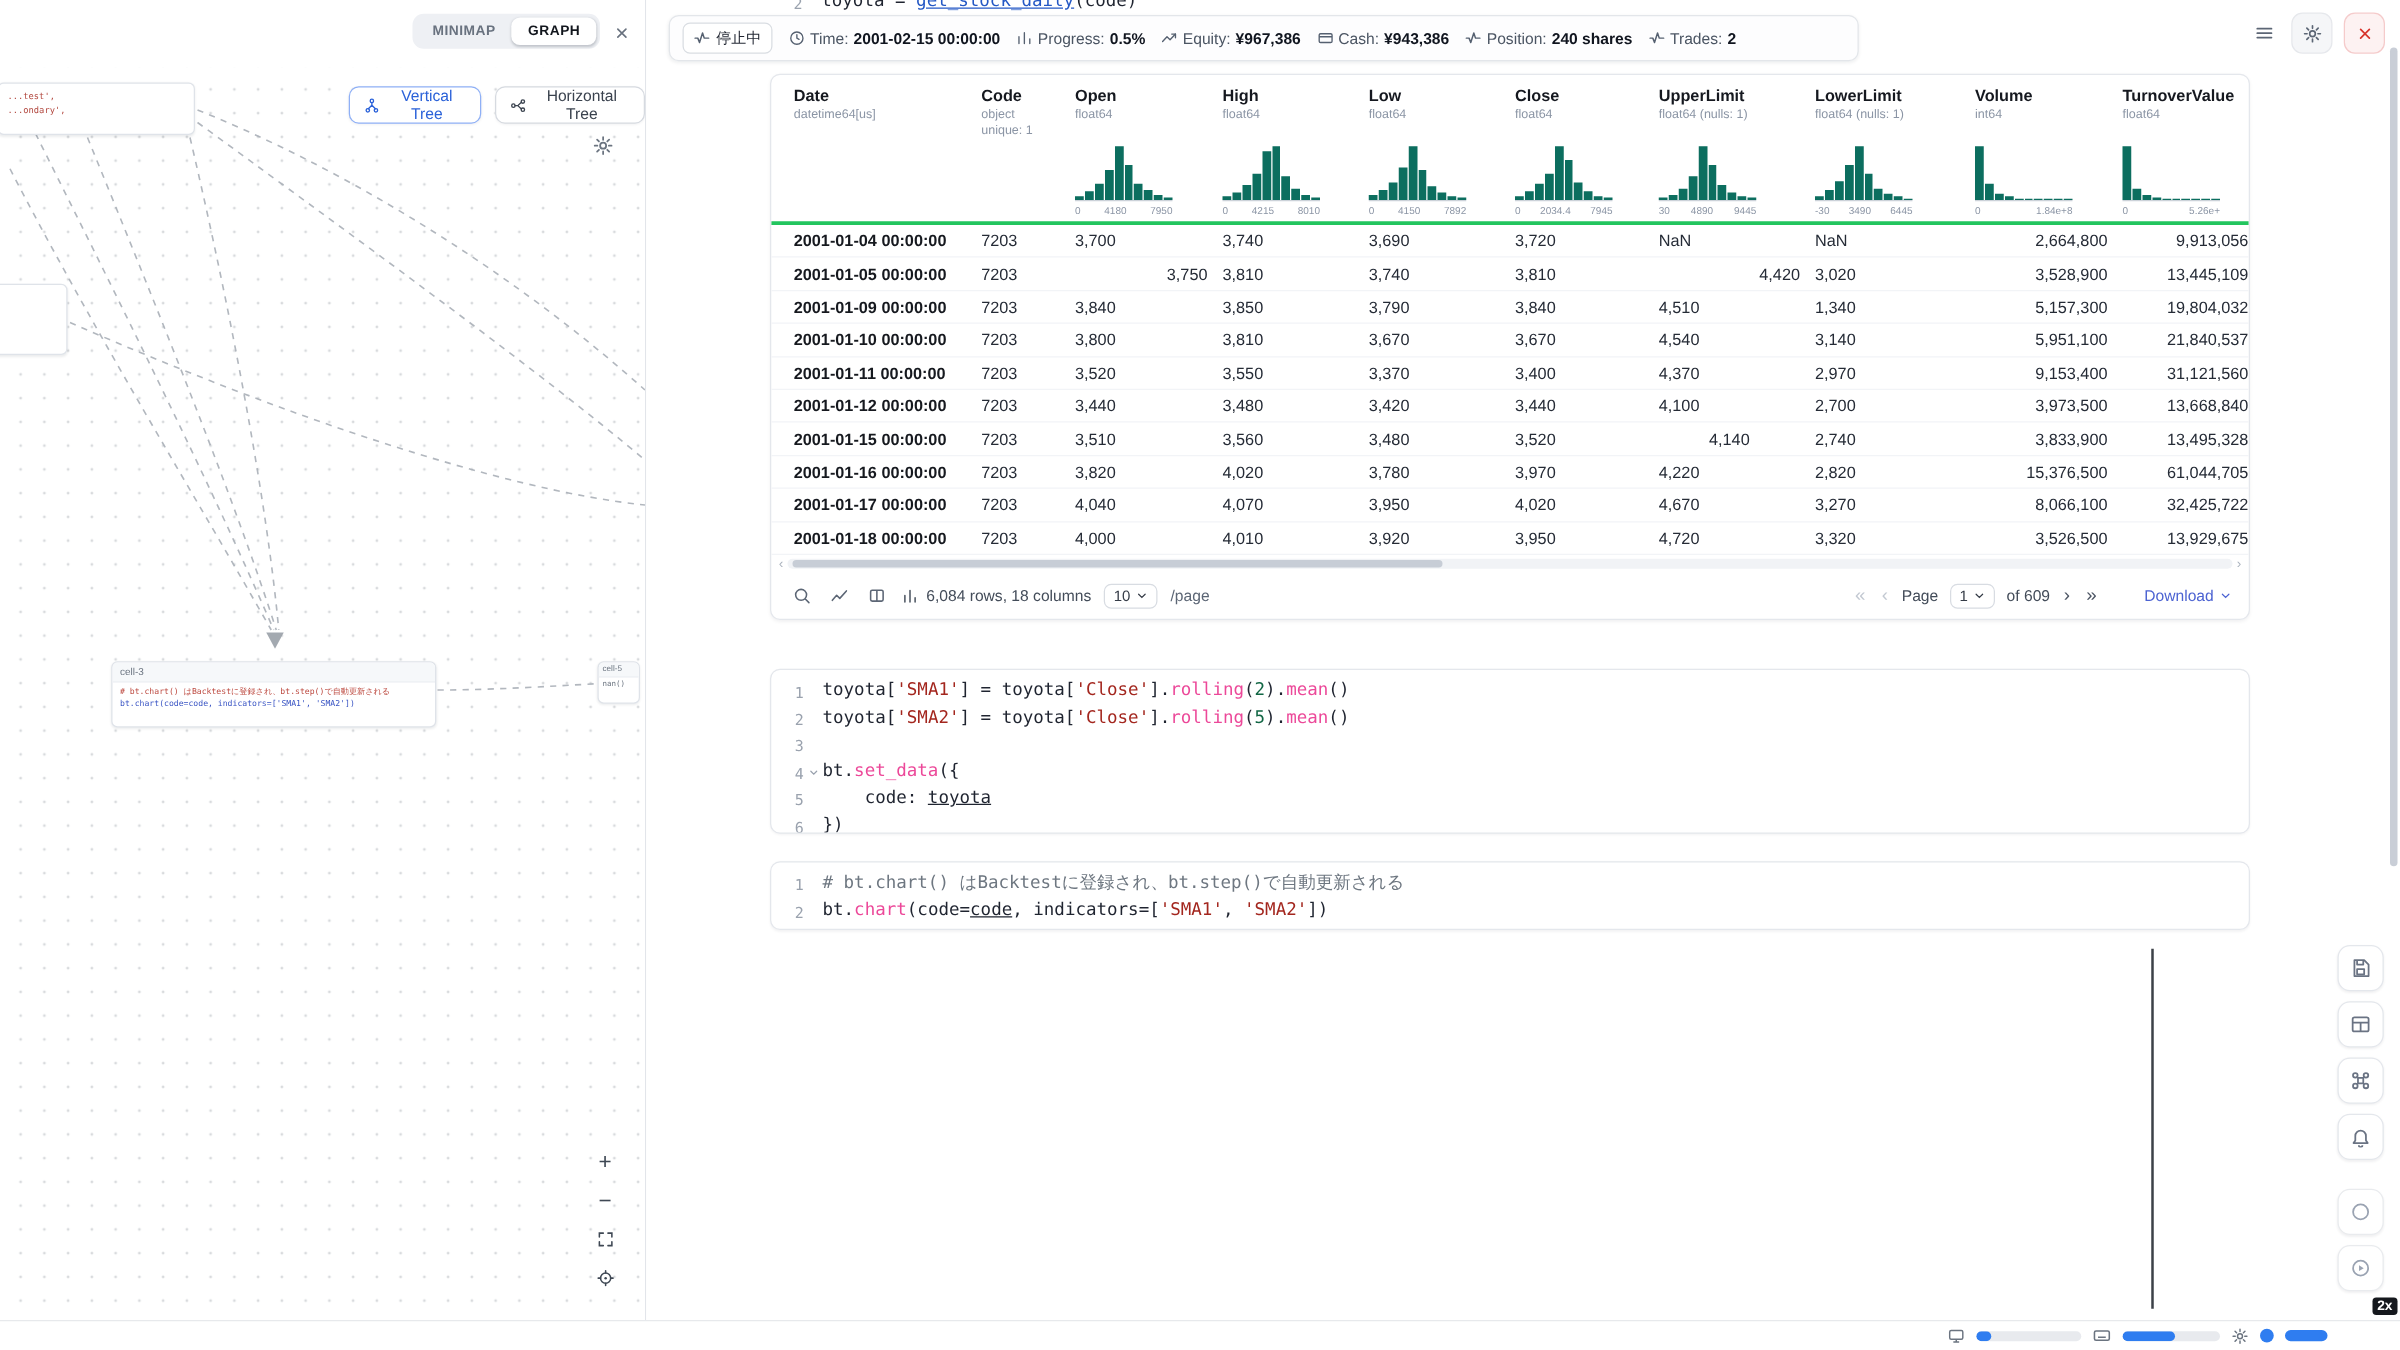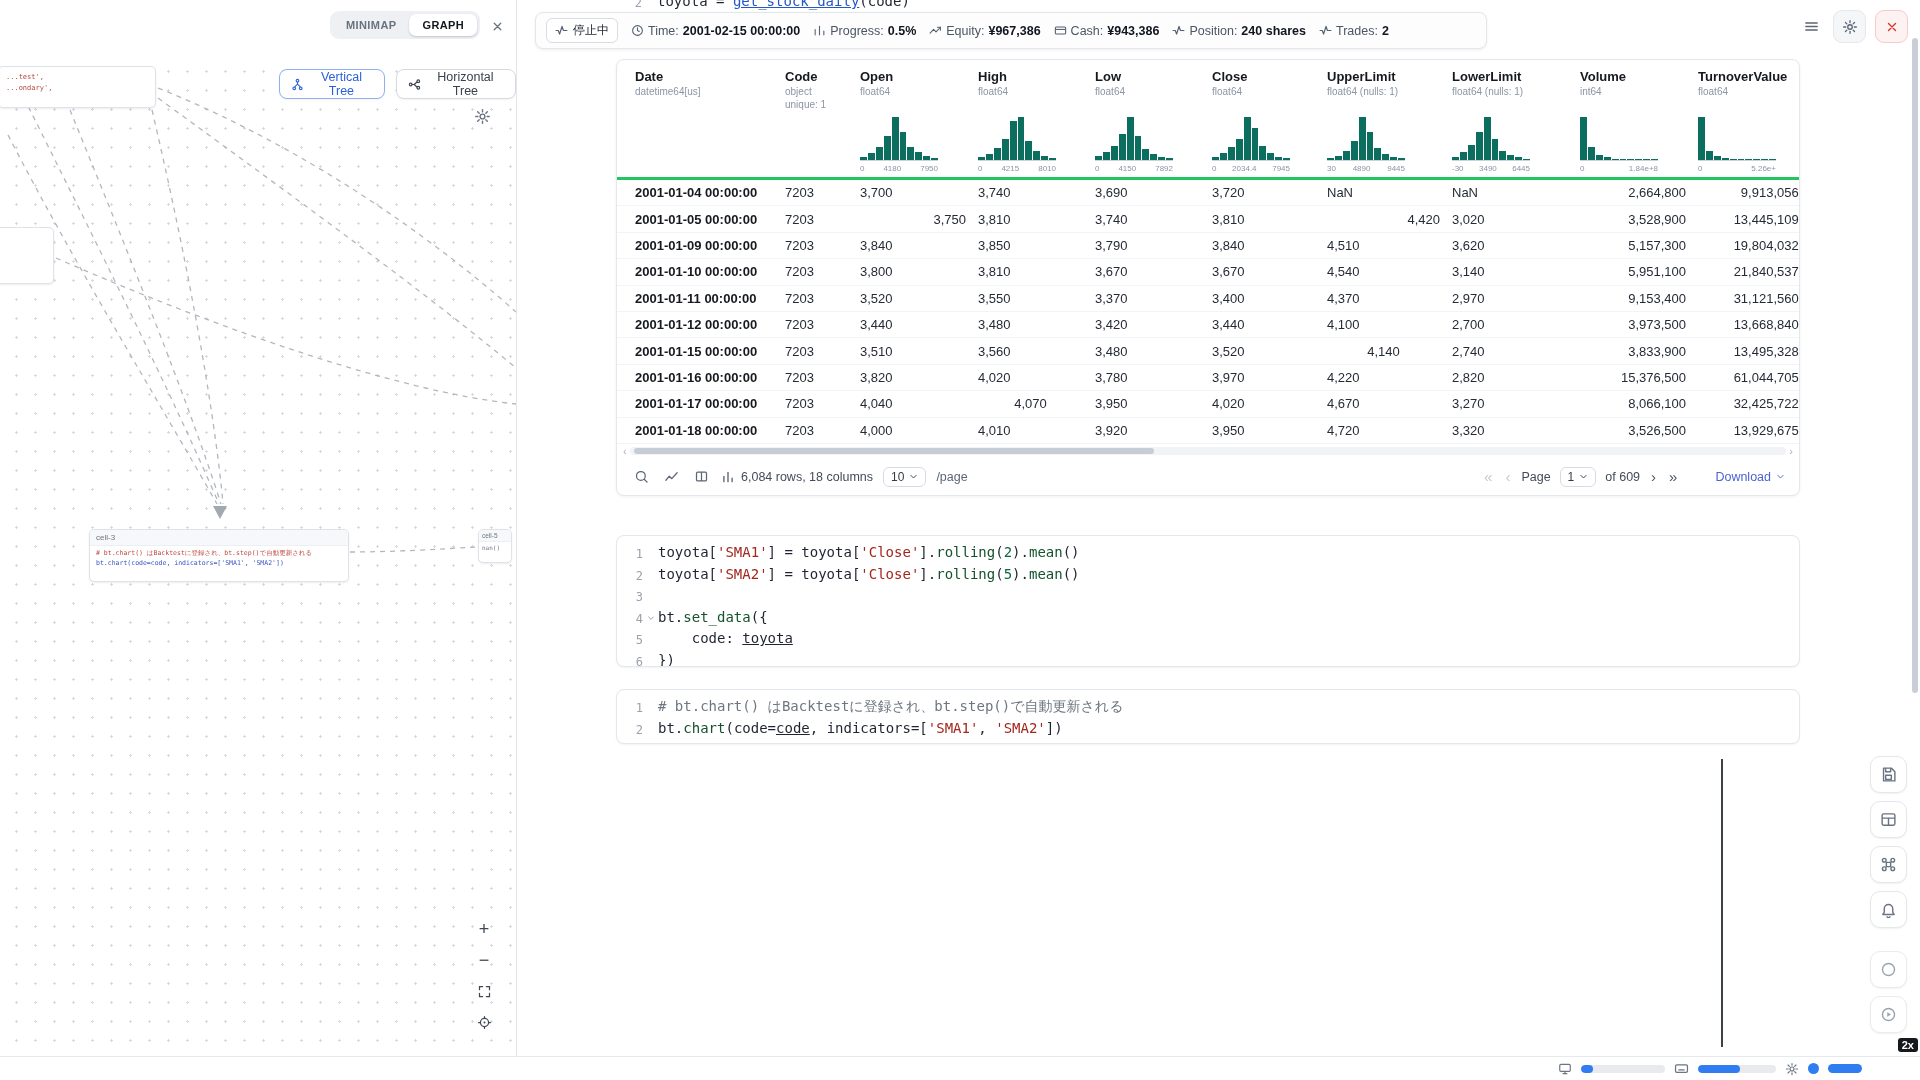--- a/index.html
+++ b/index.html
@@ -533,7 +533,7 @@
             <div class="td" style="width: 117px; text-align: left;">3,790</div>
             <div class="td" style="width: 115px; text-align: left;">3,840</div>
             <div class="td" style="width: 125px; text-align: left;">4,510</div>
-            <div class="td" style="width: 128px; text-align: left;">3,620</div>
+            <div class="td" style="width: 128px; text-align: left;">1,340</div>
             <div class="td" style="width: 118px; text-align: right;">5,157,300</div>
             <div class="td" style="width: 138px; text-align: right;">19,804,032,000</div>
           </div>

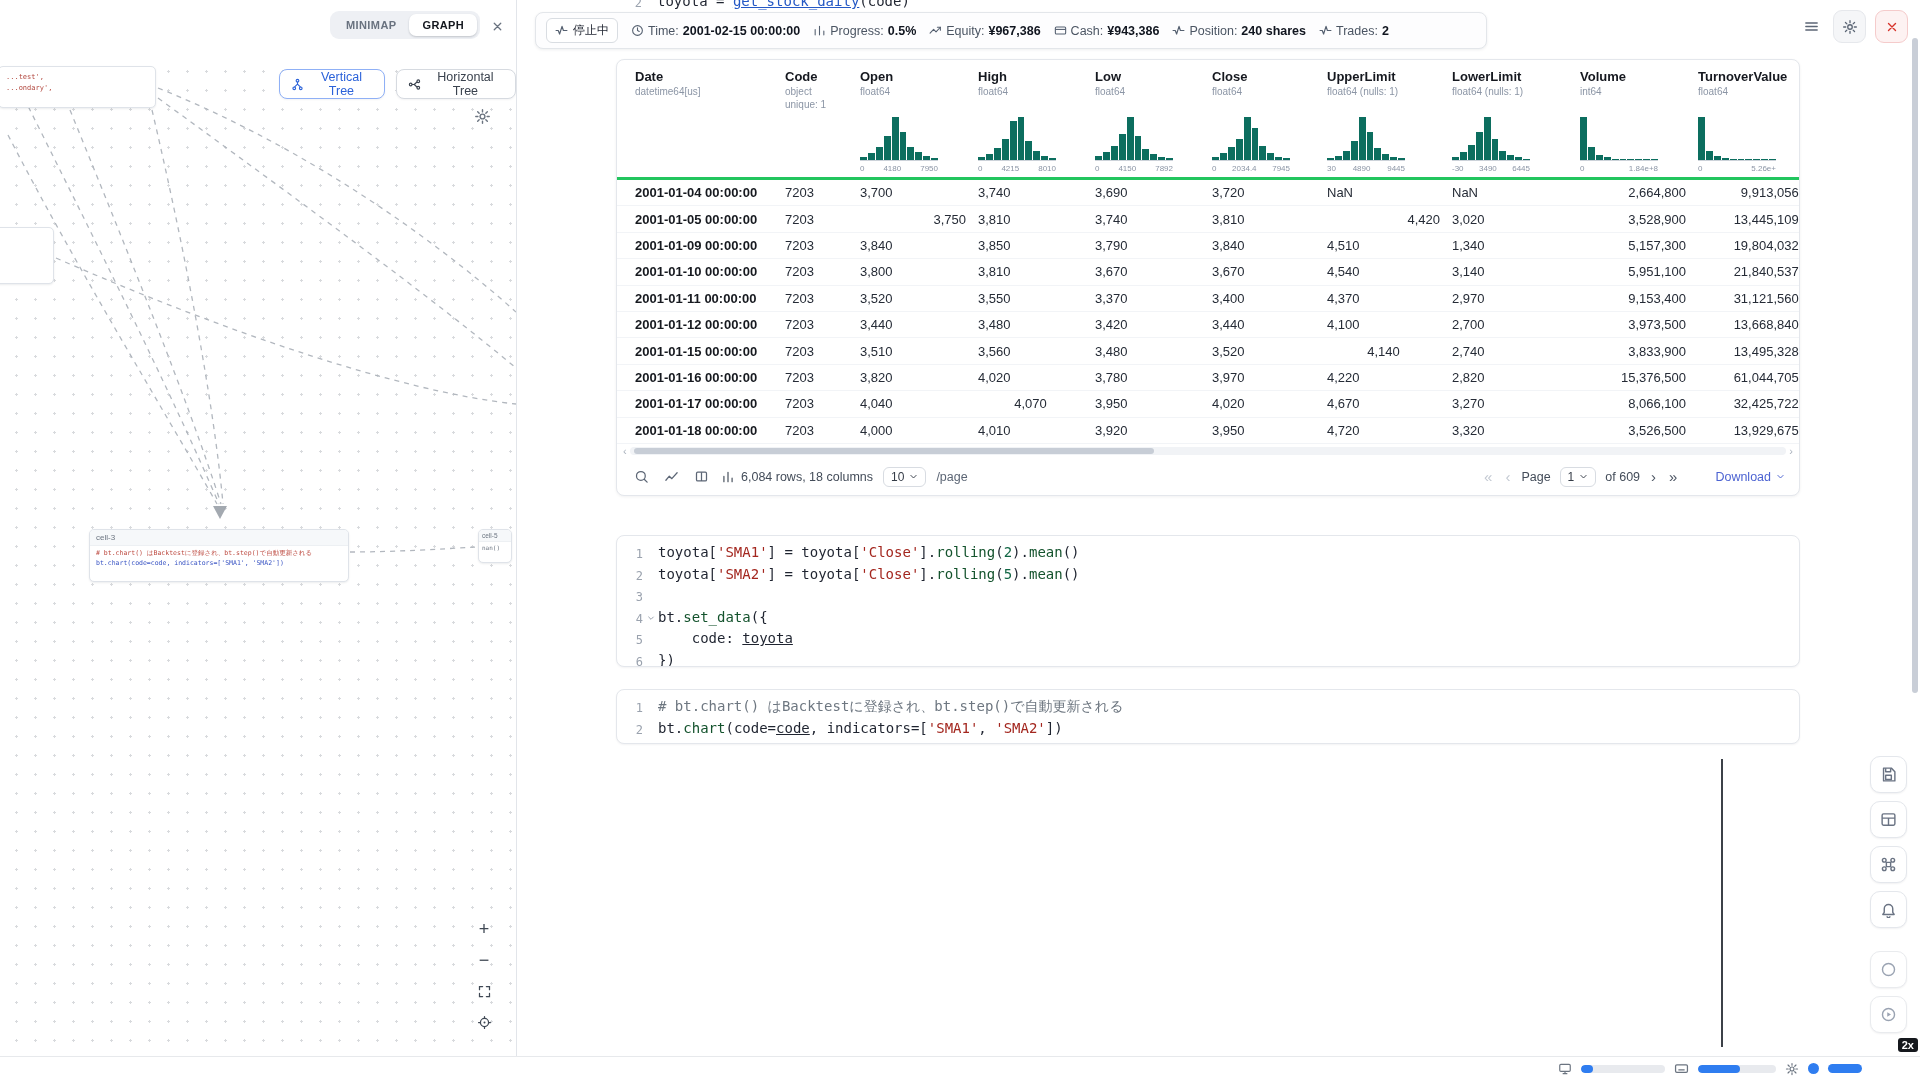--- a/index.html
+++ b/index.html
@@ -601,7 +601,7 @@
             <div class="td td-date" style="width: 150px; text-align: left;">2001-01-17 00:00:00</div>
             <div class="td" style="width: 75px; text-align: left;">7203</div>
             <div class="td" style="width: 118px; text-align: left;">4,040</div>
-            <div class="td" style="width: 117px; text-align: center;">4,070</div>
+            <div class="td" style="width: 117px; text-align: left;">4,070</div>
             <div class="td" style="width: 117px; text-align: left;">3,950</div>
             <div class="td" style="width: 115px; text-align: left;">4,020</div>
             <div class="td" style="width: 125px; text-align: left;">4,670</div>

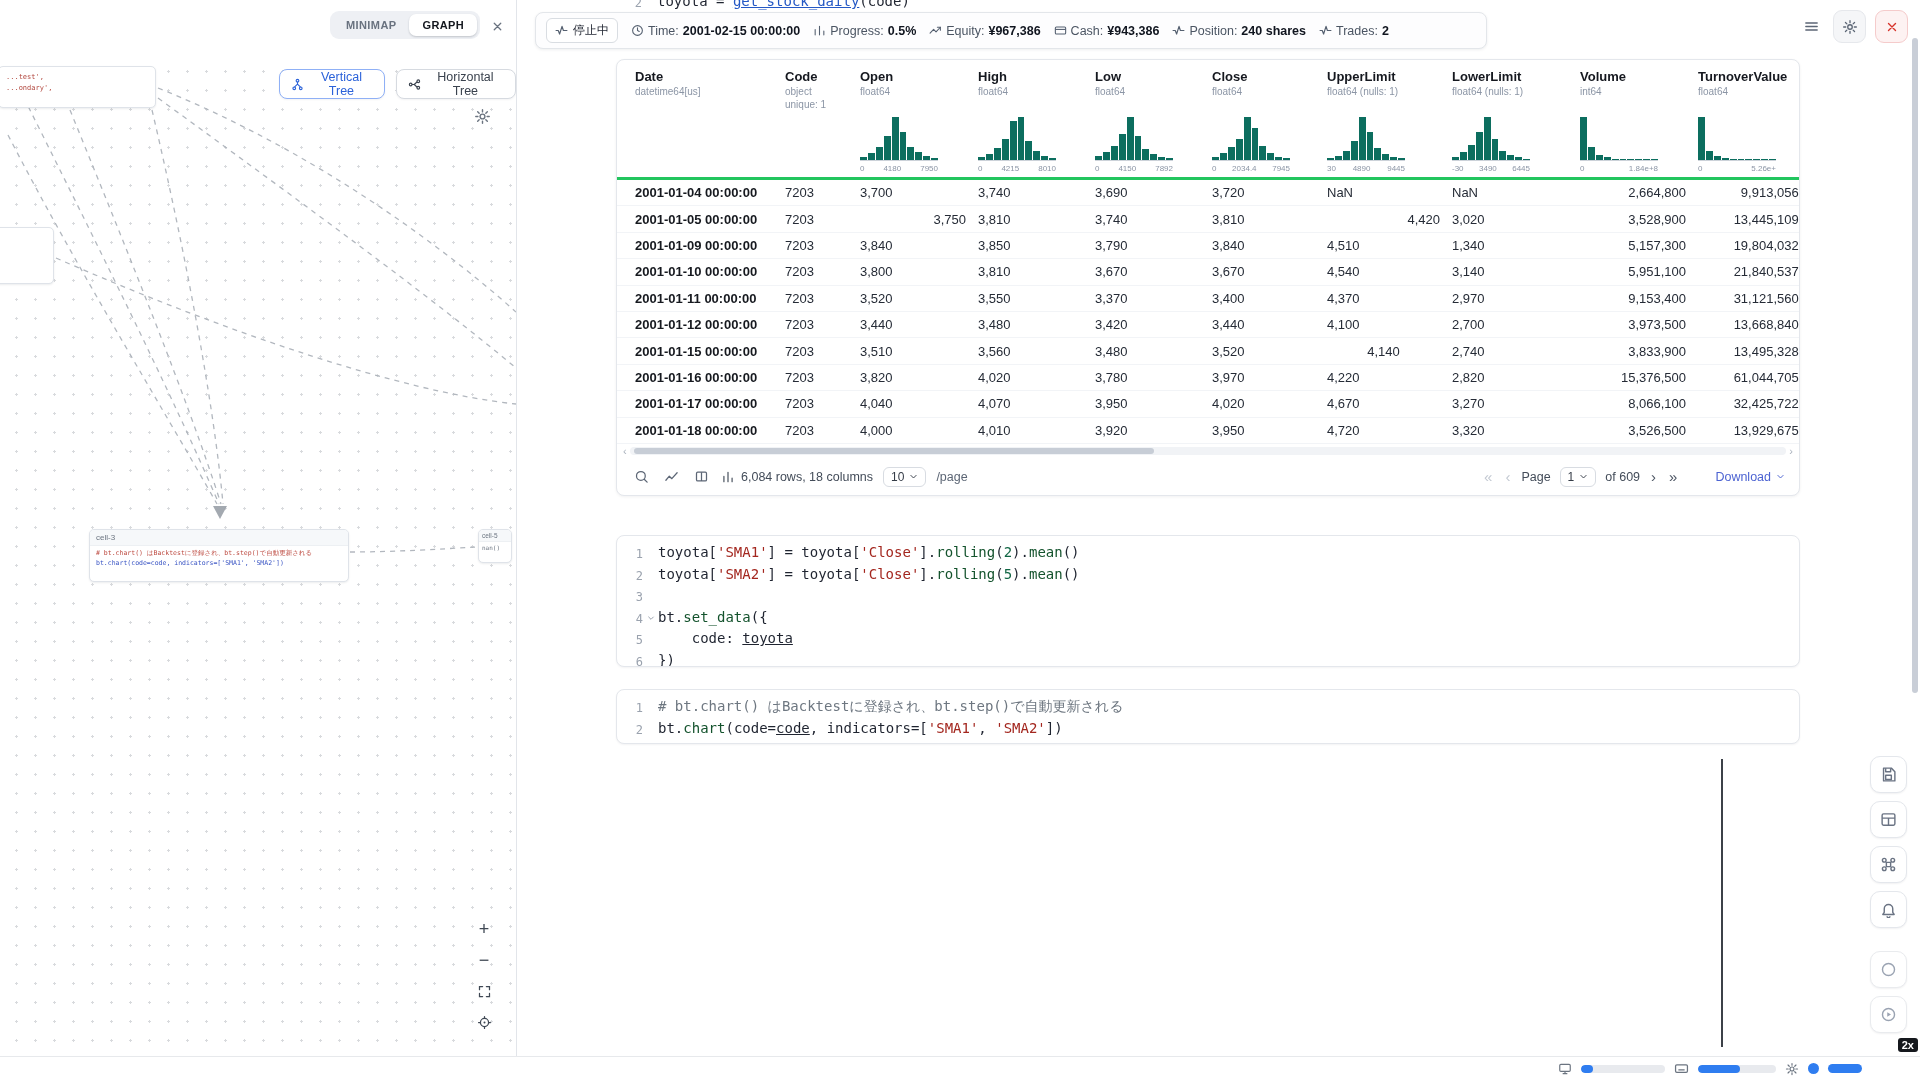--- a/index.html
+++ b/index.html
@@ -102,7 +102,7 @@
   .lt{white-space:pre}
   .tk-p,.tk-v{color:#1f2430}
   .tk-s{color:#a3261e}
-  .tk-f{color:#14532d}
+  .tk-f{color:#ec4899}
   .tk-fu{color:#2458c5;text-decoration:underline}
   .tk-n{color:#116644}
   .tk-c{color:#6e7781}

